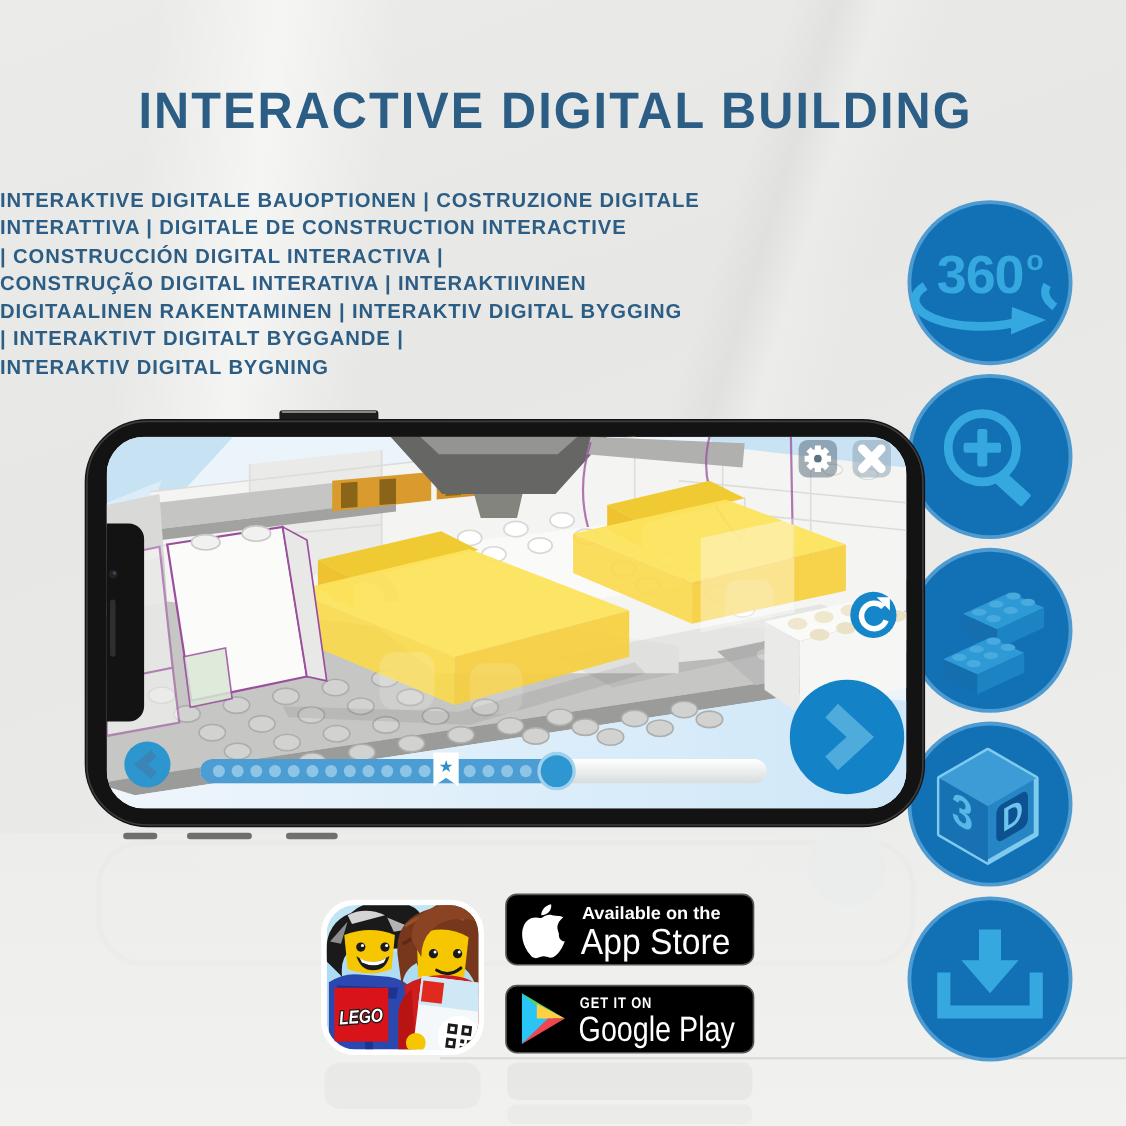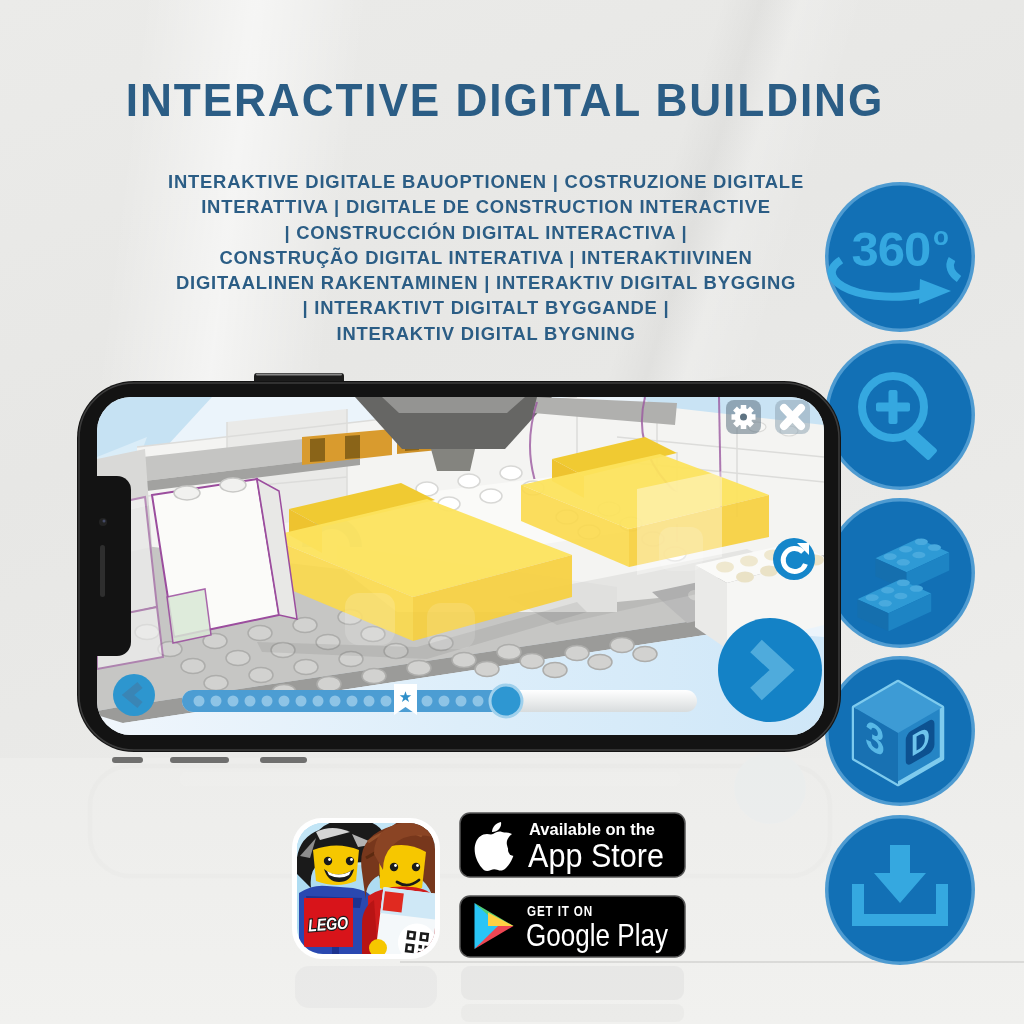--- a/index.html
+++ b/index.html
@@ -10,7 +10,7 @@
   h1{position:absolute;left:0;top:73px;width:1010px;text-align:center;margin:0;
      font-size:46.5px;font-weight:bold;color:#2b5d85;letter-spacing:2px;
      transform:scaleX(0.95);transform-origin:center;}
-  .sub{position:absolute;left:0;top:169px;width:972px;text-align:center;
+  .sub{position:absolute;left:0;top:169px;width:972px;
      font-size:18.4px;font-weight:bold;color:#2b5d85;line-height:25.3px;letter-spacing:0.8px;}
 </style>
 </head>

